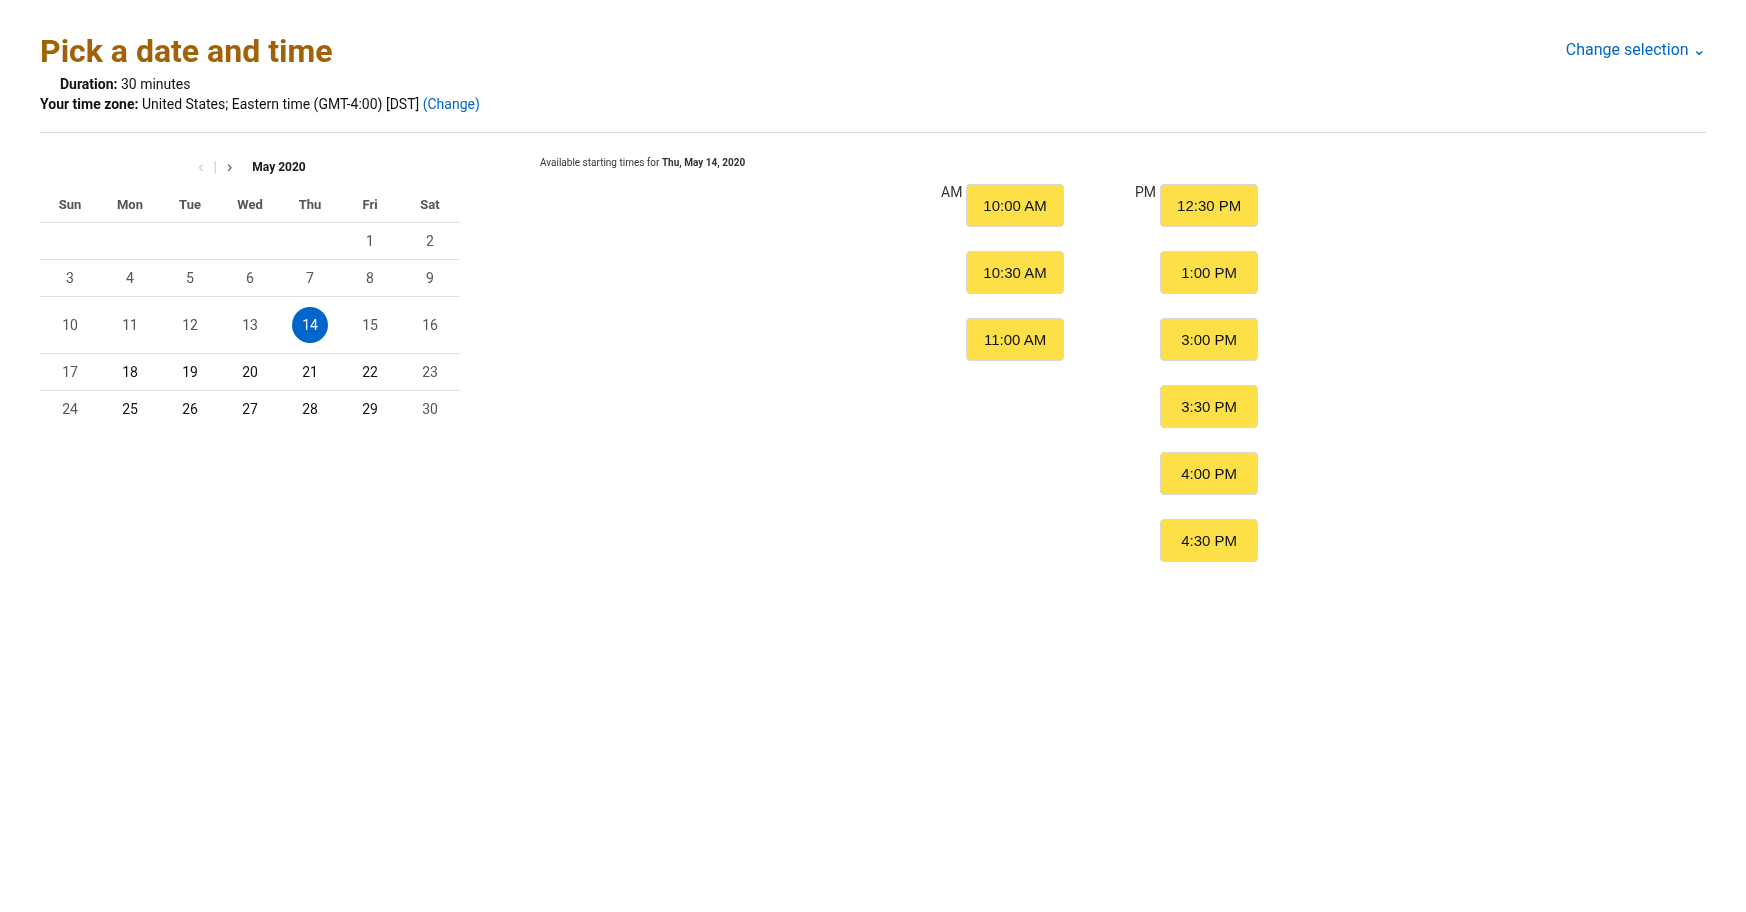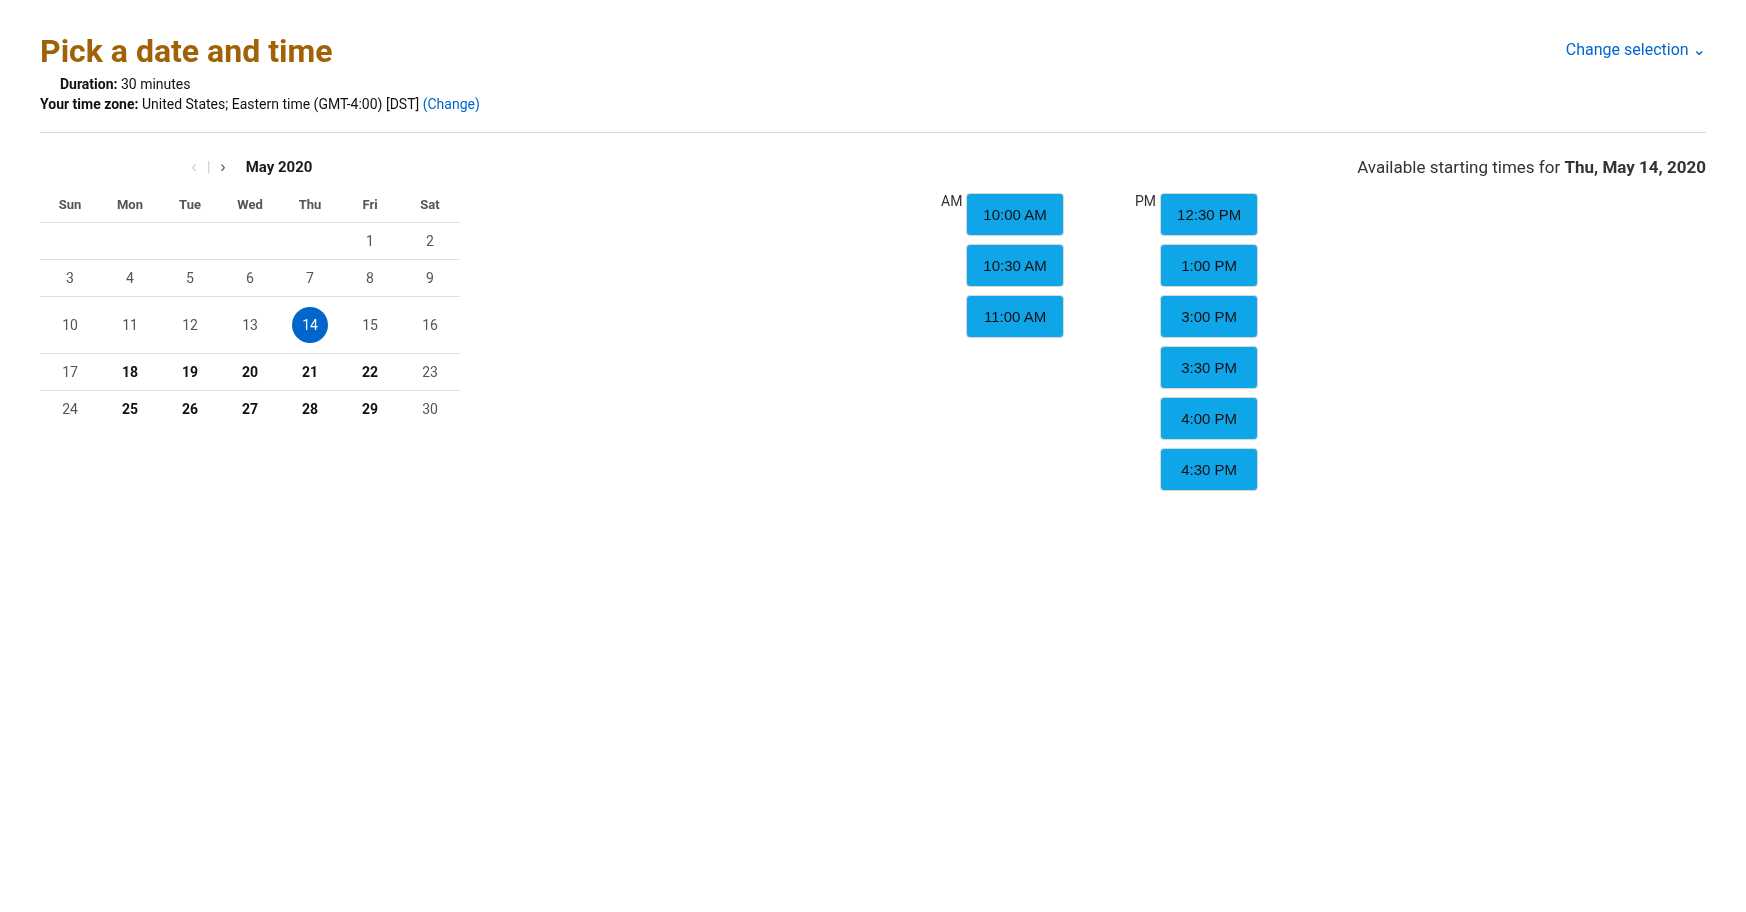--- a/index.html
+++ b/index.html
@@ -80,7 +80,7 @@
     }
     .calendar-nav .month-year {
       font-weight: 700;
-      font-size: 15px;
+      font-size: 12px;
     }
     .calendar-nav-buttons {
       display: flex;

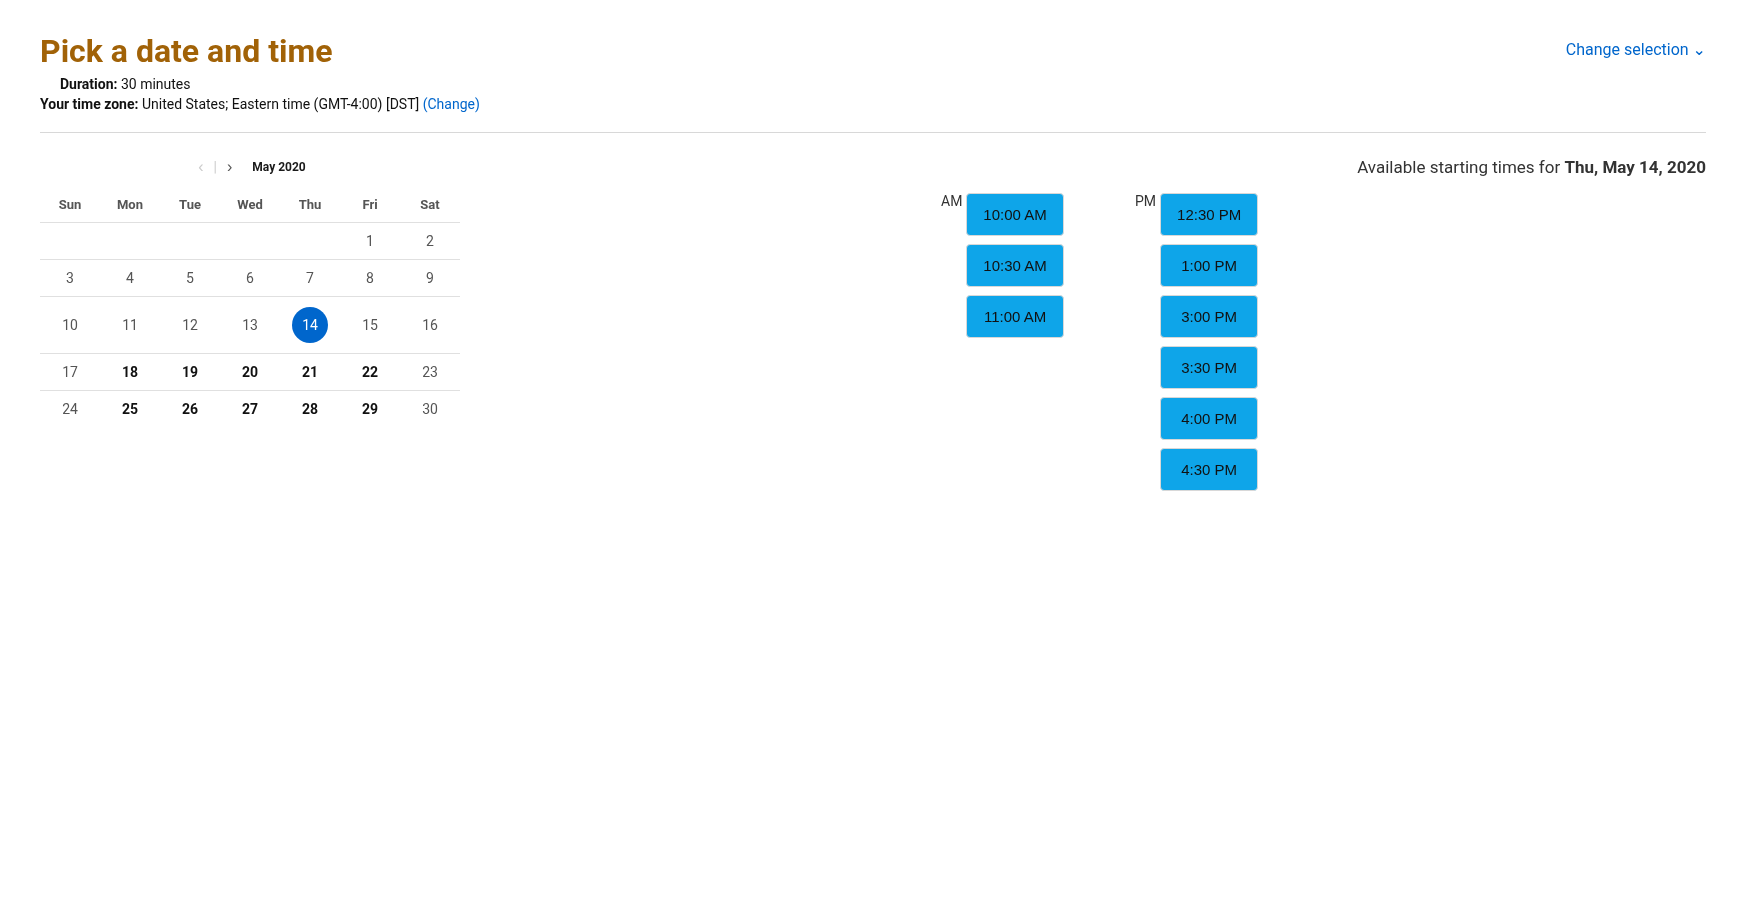--- a/index.html
+++ b/index.html
@@ -144,10 +144,10 @@
       flex: 1;
     }
     .time-section-title {
-      font-size: 17px;
+      font-size: 10px;
       color: #333;
       margin-bottom: 16px;
-      text-align: right;
+      text-align: left;
     }
     .time-section-title strong {
       font-weight: 700;

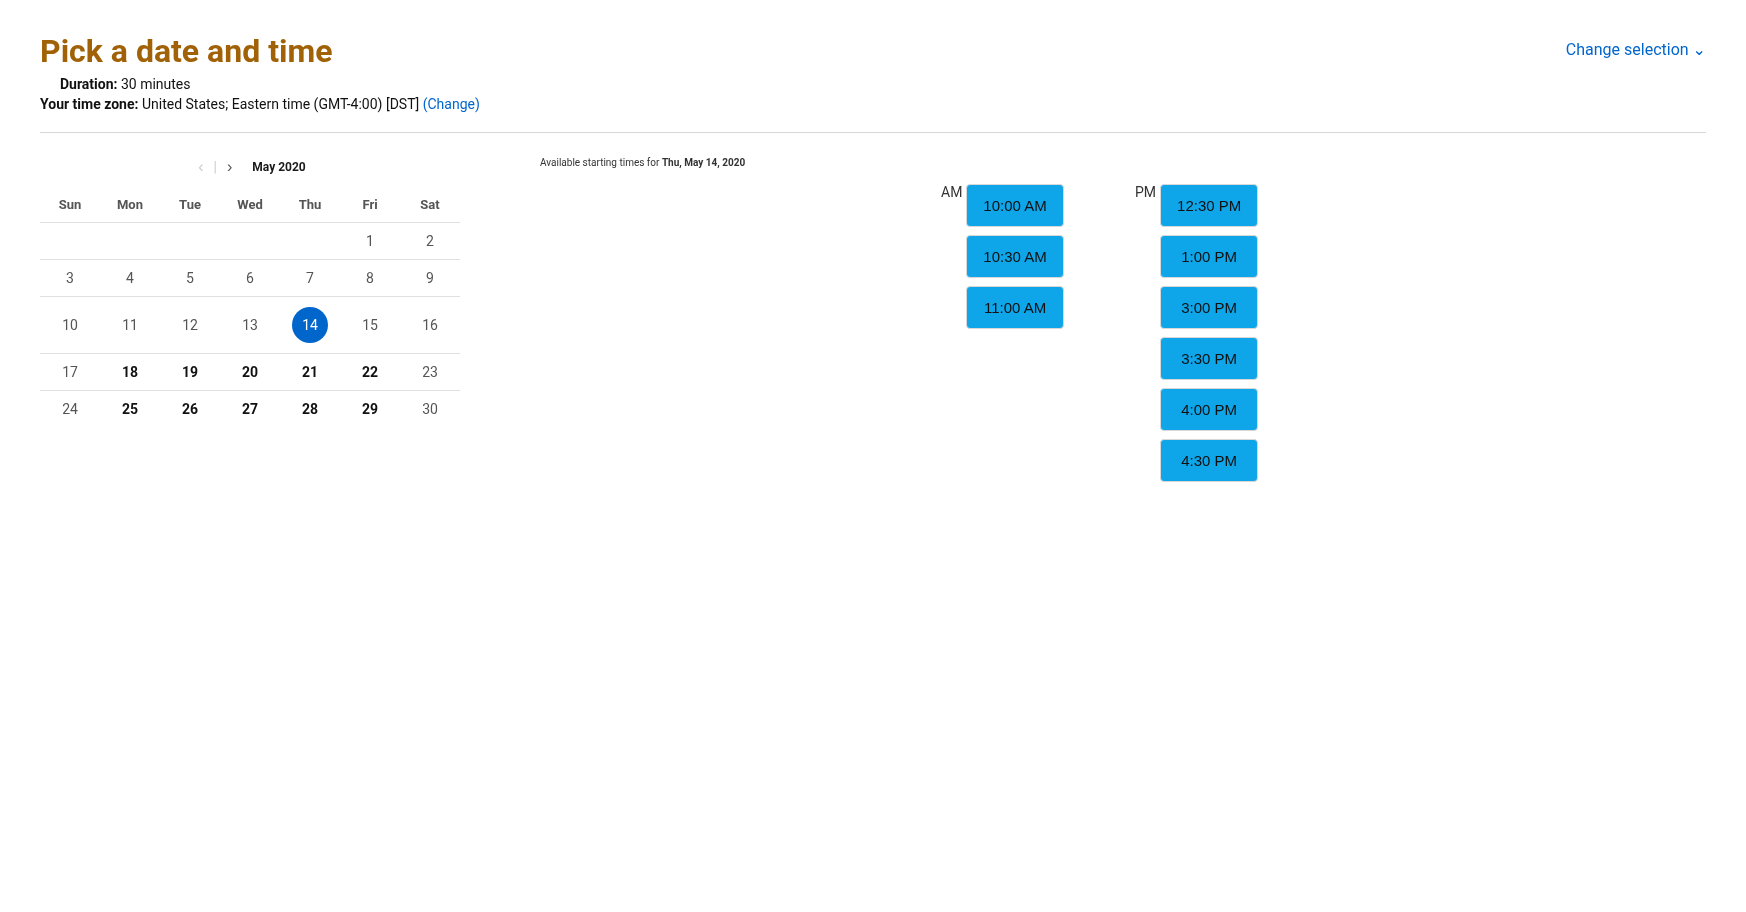--- a/index.html
+++ b/index.html
@@ -174,8 +174,8 @@
       display: block;
       width: 100%;
       padding: 12px 16px;
-      margin-bottom: 8px;
-      background: #0ea5e9;
+      margin-bottom: 24px;
+      background: #fde047;
       border: 1px solid #d8d8d8;
       border-radius: 4px;
       font-size: 15px;

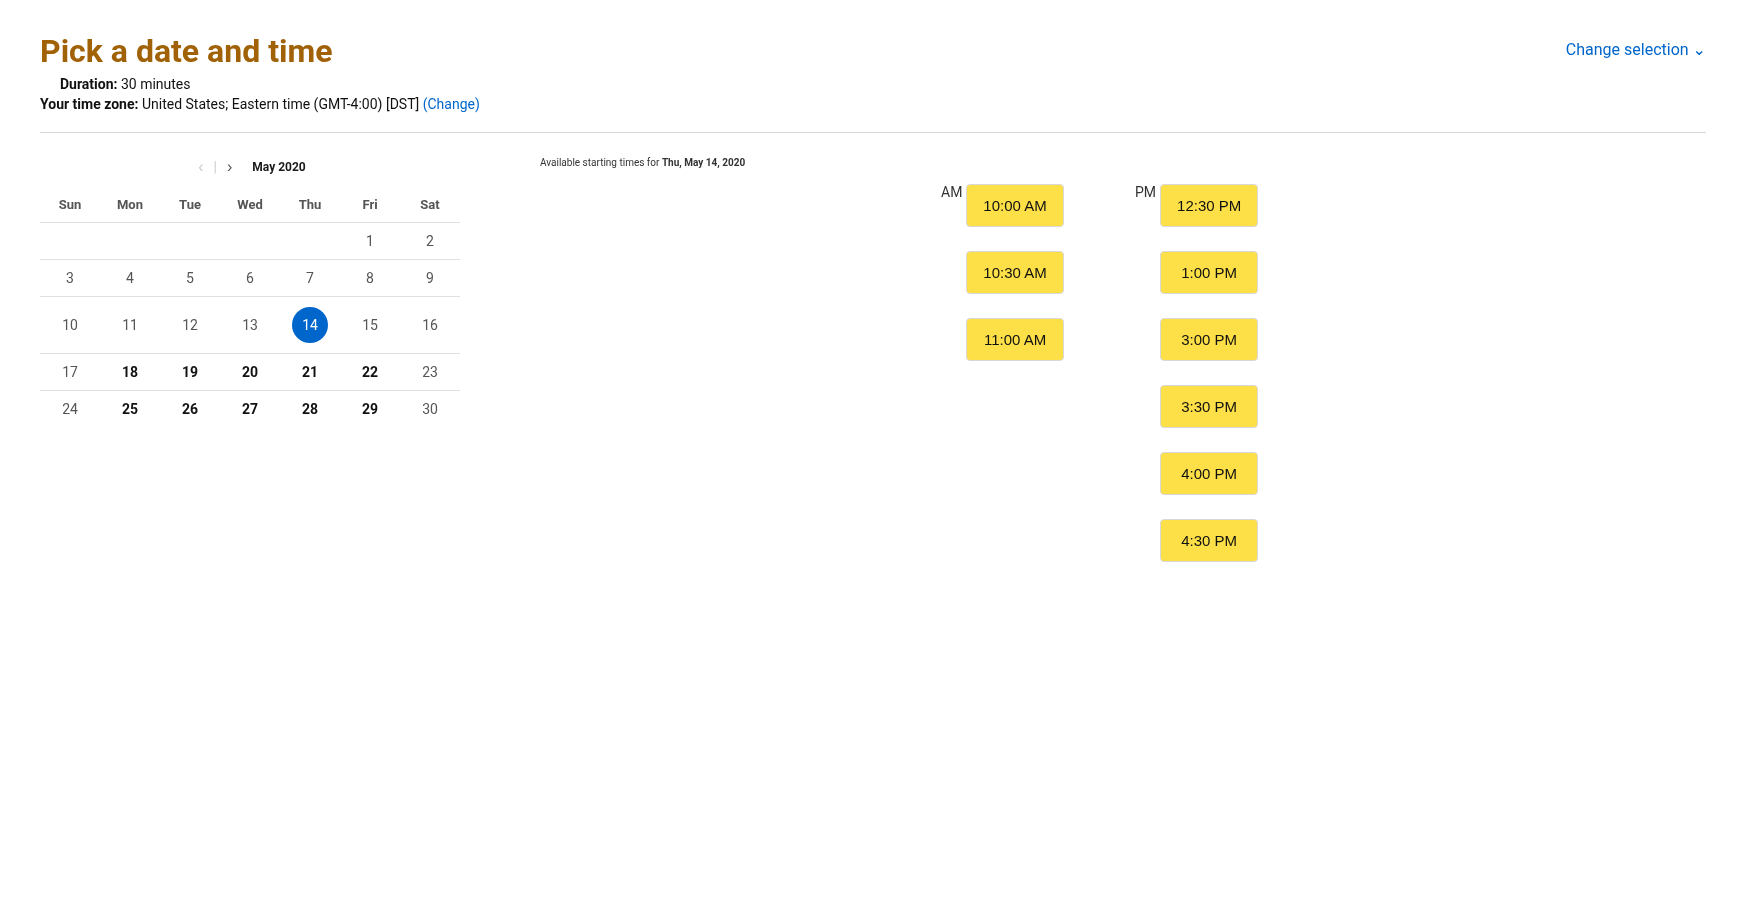--- a/index.html
+++ b/index.html
@@ -123,7 +123,7 @@
       width: 60px;
     }
     .calendar-grid td.available {
-      font-weight: 700;
+      font-weight: 400;
       color: #111;
       cursor: pointer;
     }

